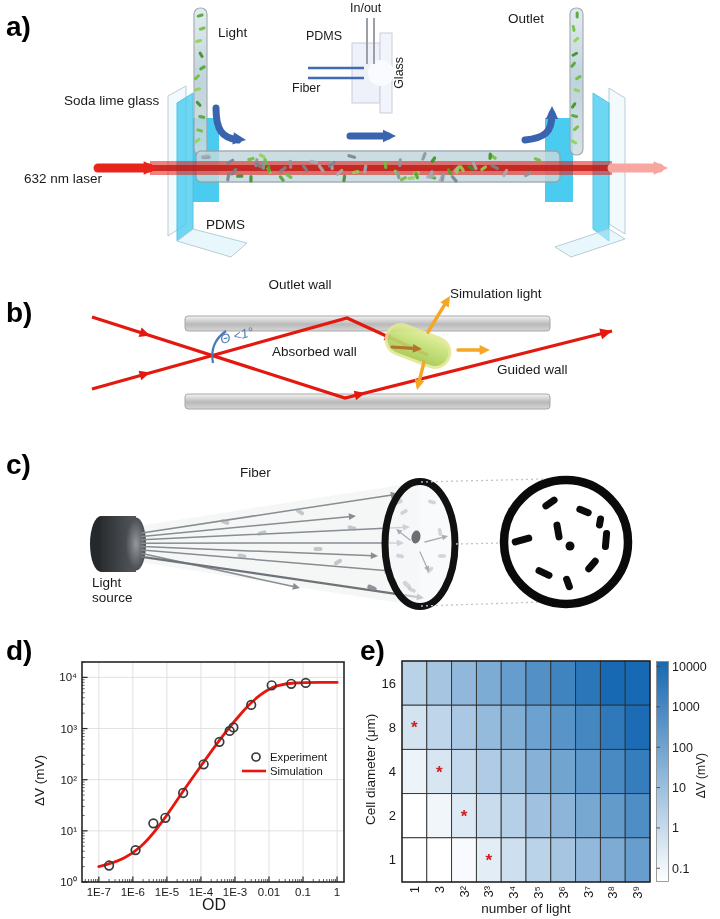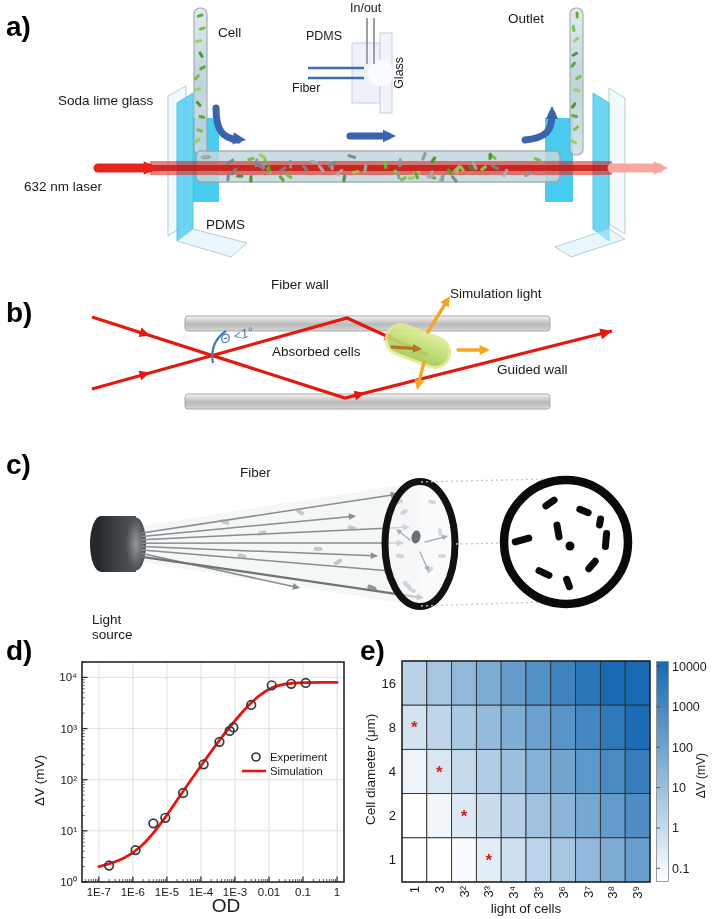--- a/index.html
+++ b/index.html
@@ -559,7 +559,7 @@
   <div class="ovl plab" style="left:6px;top:636px">d)</div>
   <div class="ovl plab" style="left:360px;top:636px">e)</div>
 
-  <div class="ovl t13" style="left:218px;top:26px">Cell</div>
+  <div class="ovl t13" style="left:218px;top:26px">Light</div>
   <div class="ovl t13" style="left:508px;top:12px">Outlet</div>
   <div class="ovl t13" style="left:58px;top:94px">Soda lime glass</div>
   <div class="ovl t13" style="left:24px;top:180px">632 nm laser</div>

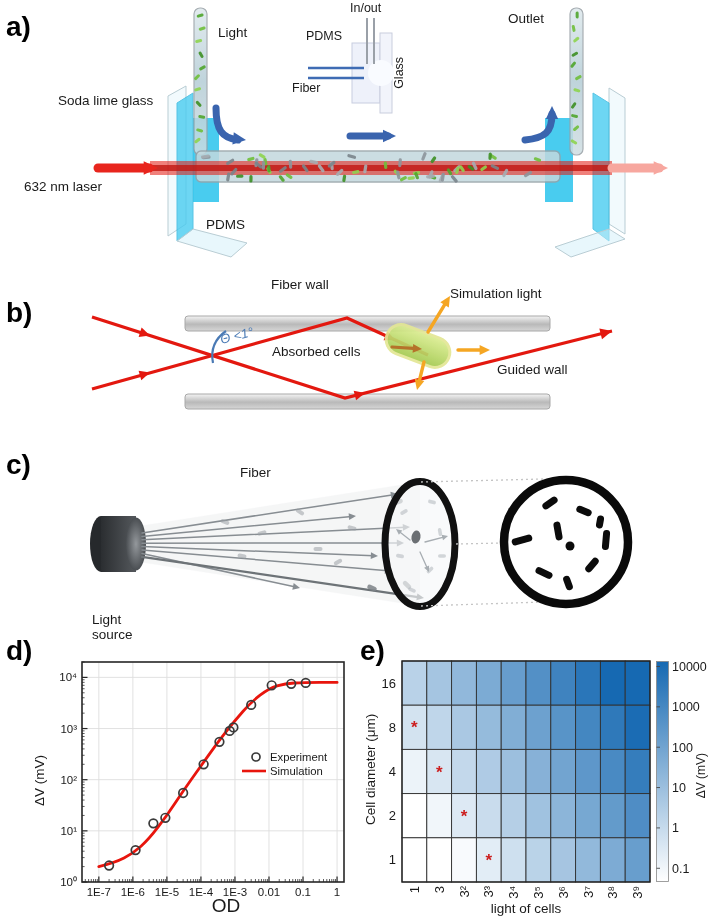--- a/index.html
+++ b/index.html
@@ -561,7 +561,7 @@
 
   <div class="ovl t13" style="left:218px;top:26px">Light</div>
   <div class="ovl t13" style="left:508px;top:12px">Outlet</div>
-  <div class="ovl t13" style="left:58px;top:94px">Soda lime glass</div>
+  <div class="ovl t13" style="left:64px;top:94px">Soda lime glass</div>
   <div class="ovl t13" style="left:24px;top:180px">632 nm laser</div>
   <div class="ovl t13" style="left:206px;top:218px">PDMS</div>
   <div class="ovl t12" style="left:350px;top:2px">In/out</div>

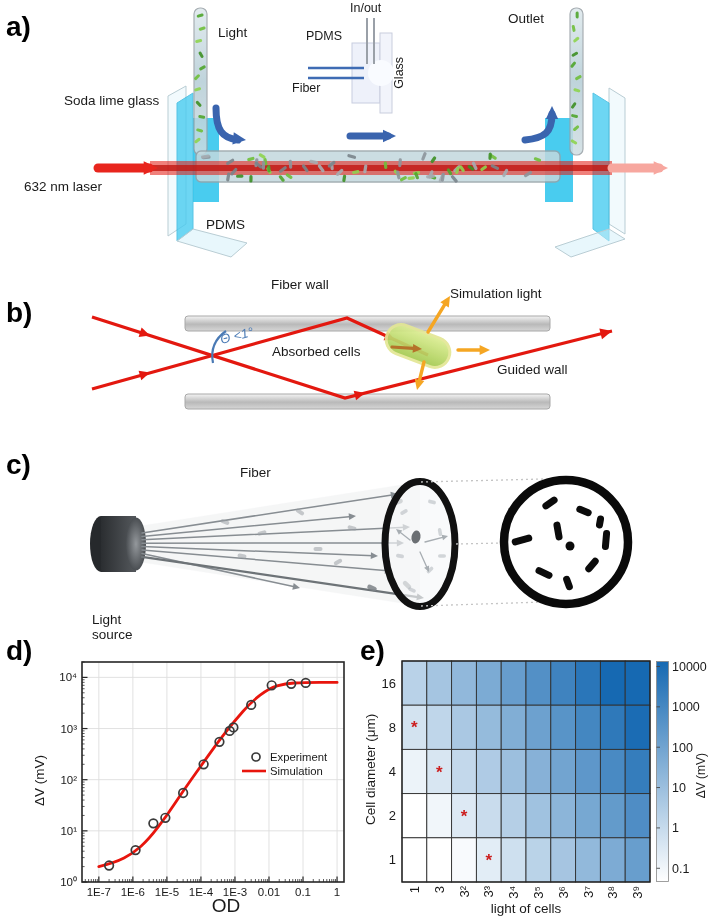--- a/index.html
+++ b/index.html
@@ -562,7 +562,7 @@
   <div class="ovl t13" style="left:218px;top:26px">Light</div>
   <div class="ovl t13" style="left:508px;top:12px">Outlet</div>
   <div class="ovl t13" style="left:64px;top:94px">Soda lime glass</div>
-  <div class="ovl t13" style="left:24px;top:180px">632 nm laser</div>
+  <div class="ovl t13" style="left:24px;top:172px">632 nm laser</div>
   <div class="ovl t13" style="left:206px;top:218px">PDMS</div>
   <div class="ovl t12" style="left:350px;top:2px">In/out</div>
   <div class="ovl t12" style="left:306px;top:30px">PDMS</div>

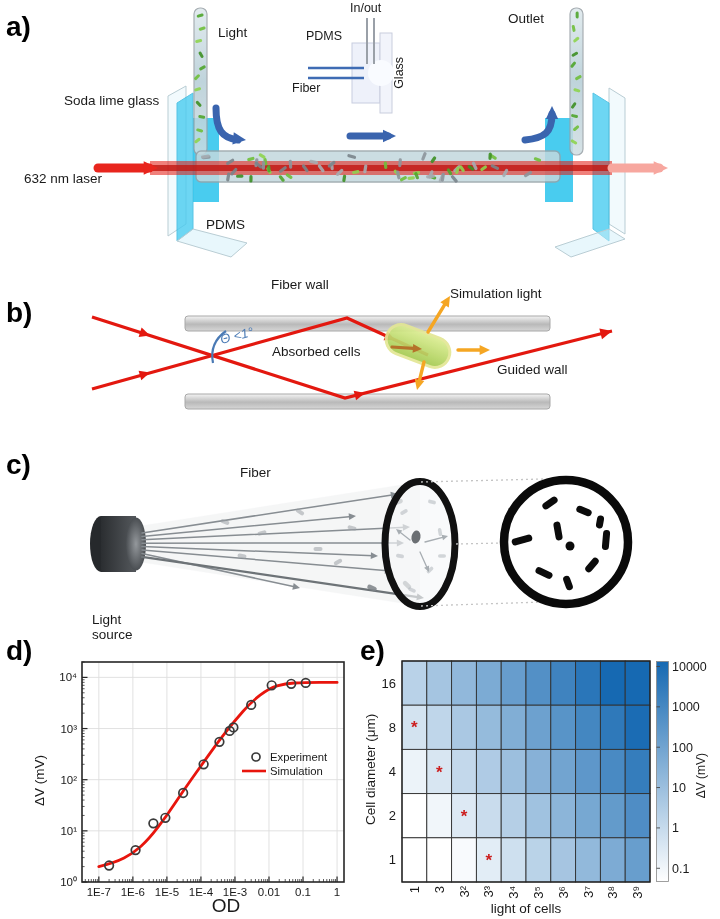--- a/index.html
+++ b/index.html
@@ -569,7 +569,7 @@
   <div class="ovl t12" style="left:292px;top:82px">Fiber</div>
   <div class="ovl t12 rot cen" style="left:378px;top:66px;width:44px">Glass</div>
 
-  <div class="ovl t13 cen" style="left:250px;top:278px;width:100px">Fiber wall</div>
+  <div class="ovl t13 cen" style="left:250px;top:278px;width:100px">Outlet wall</div>
   <div class="ovl t13" style="left:450px;top:287px">Simulation light</div>
   <div class="ovl theta" style="left:220px;top:329px">Θ &lt;1°</div>
   <div class="ovl t13" style="left:272px;top:345px">Absorbed cells</div>

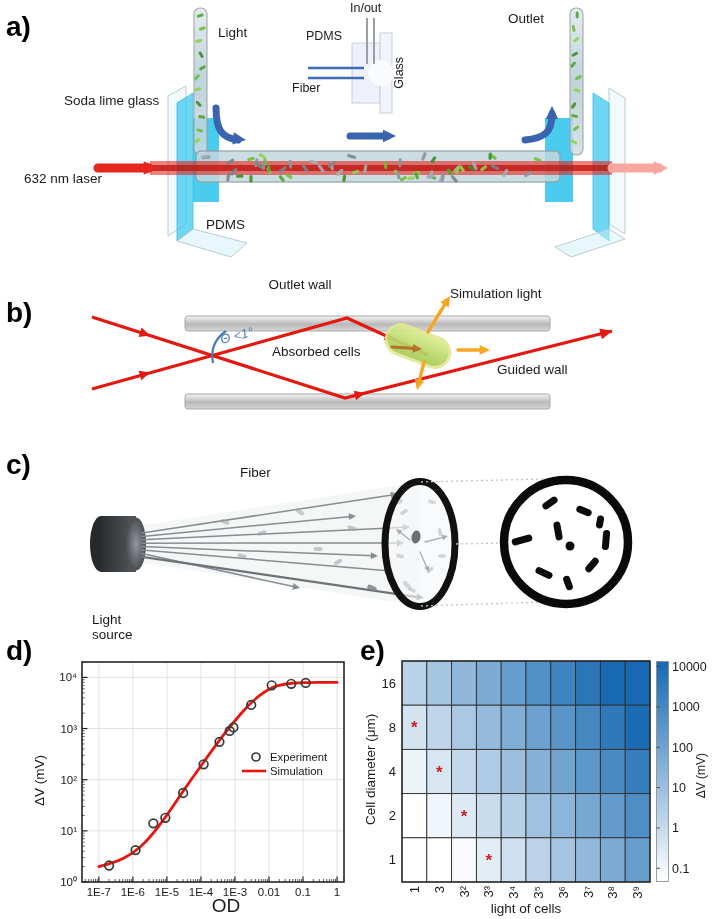--- a/index.html
+++ b/index.html
@@ -572,7 +572,7 @@
   <div class="ovl t13 cen" style="left:250px;top:278px;width:100px">Outlet wall</div>
   <div class="ovl t13" style="left:450px;top:287px">Simulation light</div>
   <div class="ovl theta" style="left:220px;top:329px">Θ &lt;1°</div>
-  <div class="ovl t13" style="left:272px;top:345px">Absorbed cells</div>
+  <div class="ovl t13" style="left:272px;top:345px">Absorbed wall</div>
   <div class="ovl t13" style="left:497px;top:363px">Guided wall</div>
 
   <div class="ovl t13" style="left:240px;top:466px">Fiber</div>

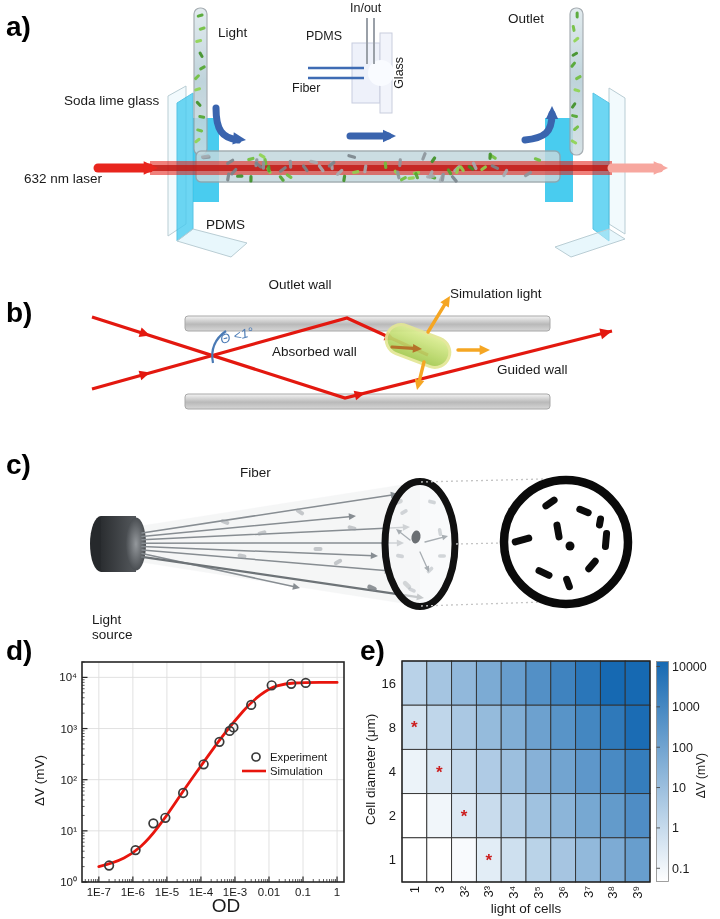--- a/index.html
+++ b/index.html
@@ -13,7 +13,7 @@
   .cen{text-align:center;}
   .rot{transform:rotate(-90deg);}
   .theta{font-size:13px;font-style:italic;color:#4a7ab5;transform:rotate(-14deg);}
-  .wrap{white-space:normal;margin-top:37px;}
+  .wrap{white-space:normal;}
 </style>
 </head>
 <body>

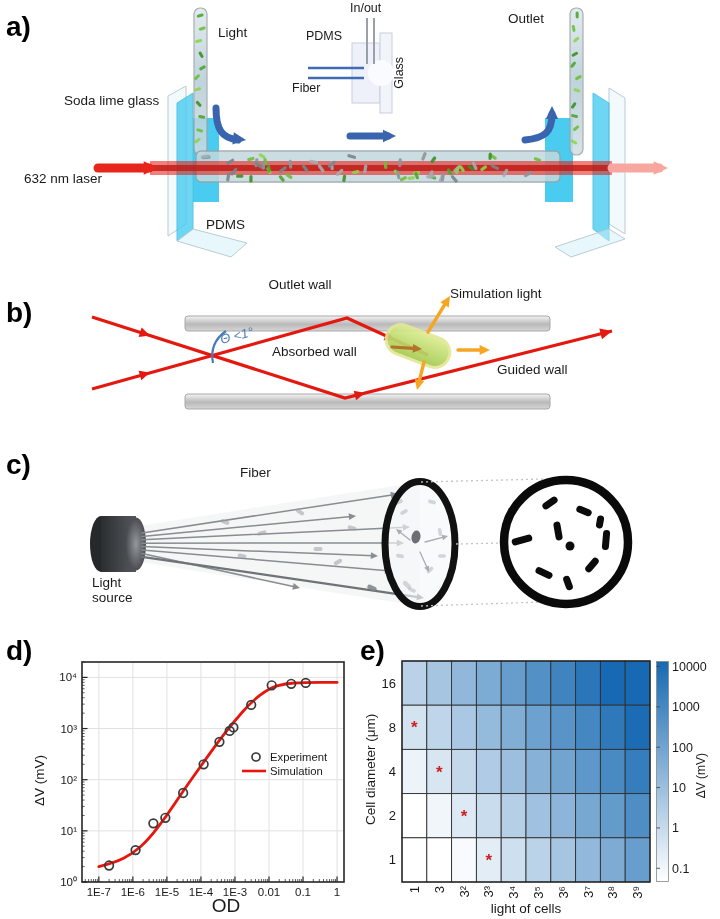--- a/index.html
+++ b/index.html
@@ -579,7 +579,7 @@
   <div class="ovl t13 wrap" style="left:92px;top:576px;width:60px">Light source</div>
 
   <div class="ovl t13 rot cen" style="left:-5px;top:773px;width:90px">ΔV (mV)</div>
-  <div class="ovl cen" style="left:204px;top:896px;width:44px;font-size:19px">OD</div>
+  <div class="ovl cen" style="left:192px;top:896px;width:44px;font-size:16px">OD</div>
 
   <div class="ovl t13 rot cen" style="left:296px;top:762px;width:150px">Cell diameter (μm)</div>
   <div class="ovl t13 cen" style="left:446px;top:902px;width:160px">light of cells</div>

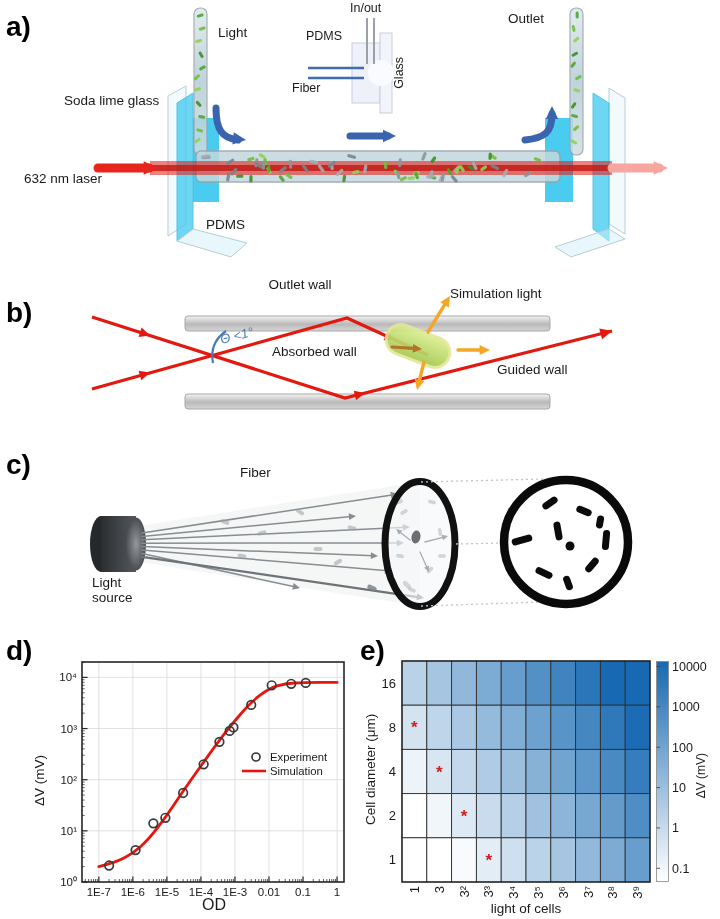--- a/index.html
+++ b/index.html
@@ -582,7 +582,7 @@
   <div class="ovl cen" style="left:192px;top:896px;width:44px;font-size:16px">OD</div>
 
   <div class="ovl t13 rot cen" style="left:296px;top:762px;width:150px">Cell diameter (μm)</div>
-  <div class="ovl t13 cen" style="left:446px;top:902px;width:160px">light of cells</div>
+  <div class="ovl t13 cen" style="left:446px;top:902px;width:160px">number of light</div>
   <div class="ovl rot cen" style="left:670px;top:769px;width:64px;font-size:12px">ΔV (mV)</div>
 </div>
 

